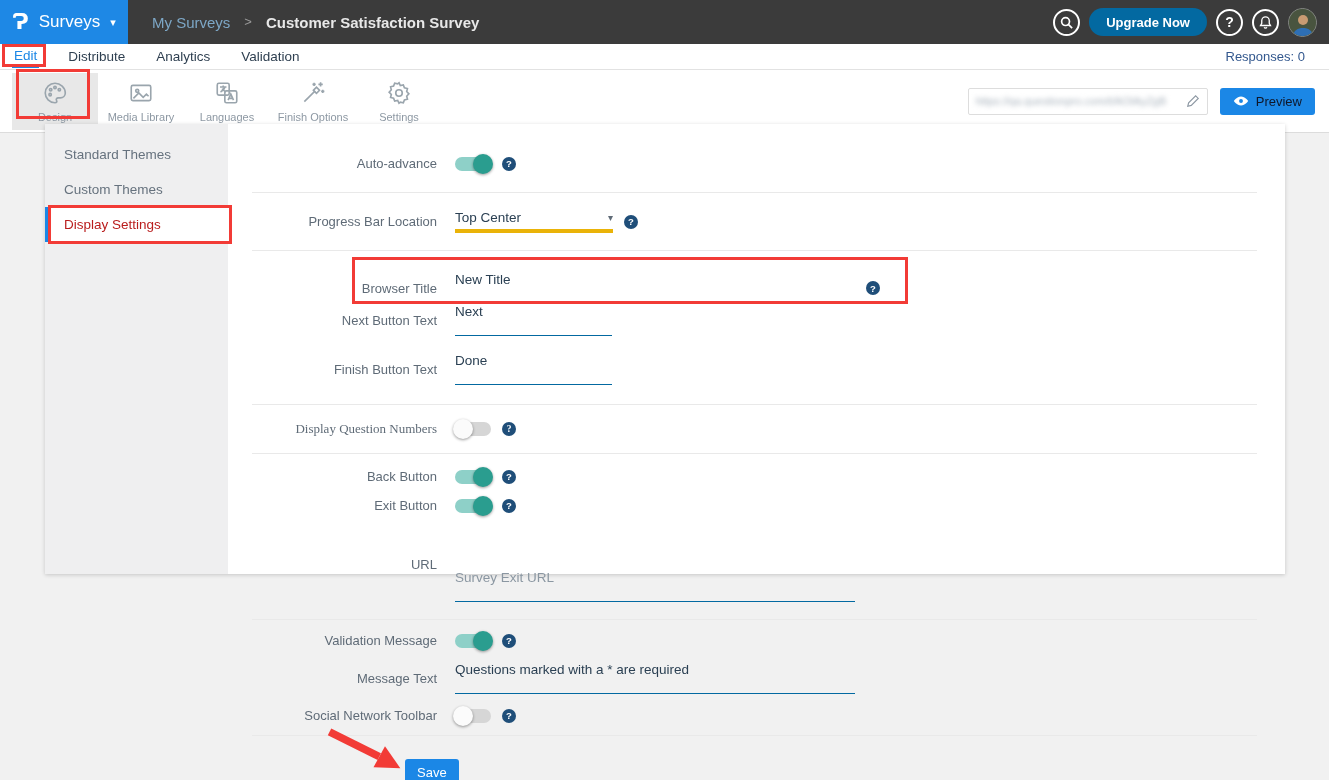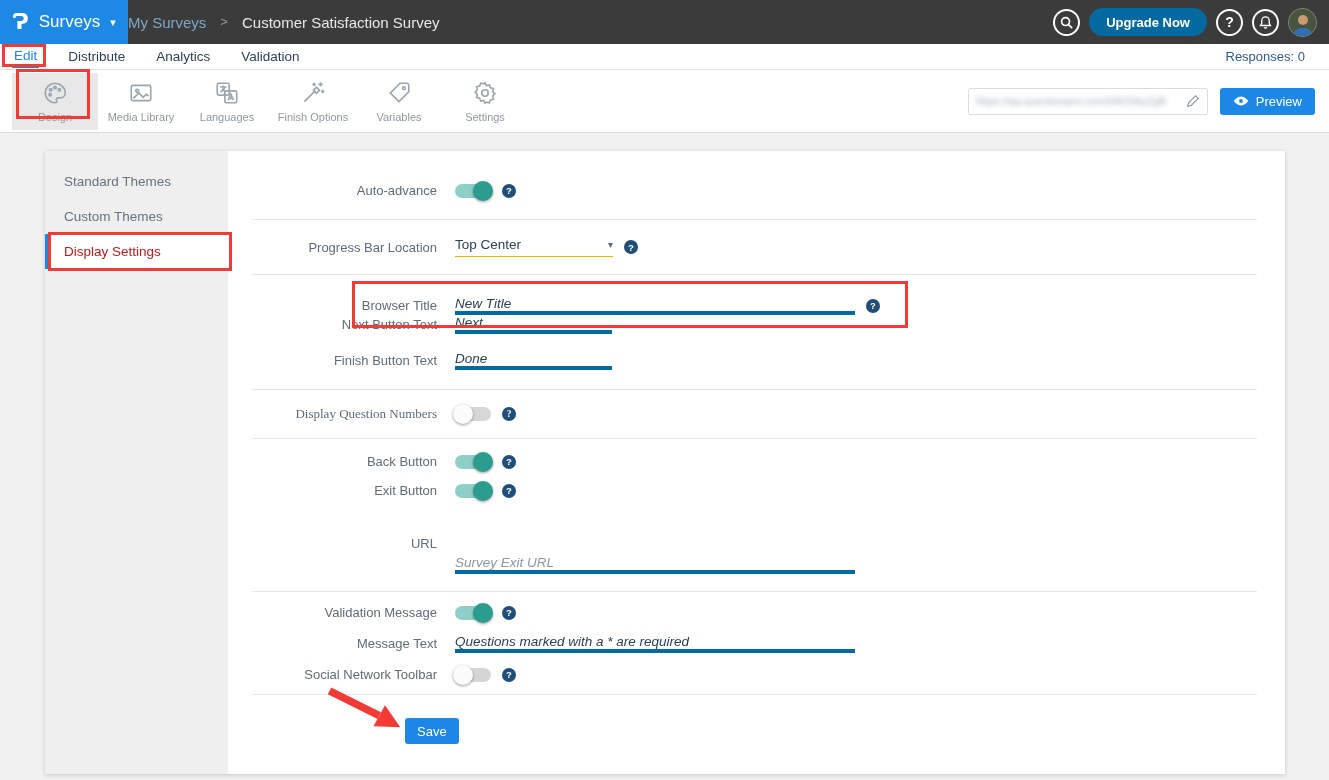--- a/index.html
+++ b/index.html
@@ -12,7 +12,7 @@
   .logo-glyph { font-family:"DejaVu Sans", sans-serif; font-size:21px; font-weight:bold; color:#fff; }
   .product-name { font-size:17px; color:#fff; }
   .caret { font-size:11px; color:#fff; }
-  .breadcrumb { display:flex; align-items:flex-start; gap:14px; font-size:15px; }
+  .breadcrumb { display:flex; align-items:flex-start; gap:14px; margin-left:24px; font-size:15px; }
   .crumb-parent { color:#7da7c6; cursor:pointer; }
   .crumb-sep { color:#9a9a9a; font-size:13px; }
   .crumb-current { color:#e8e8e8; }

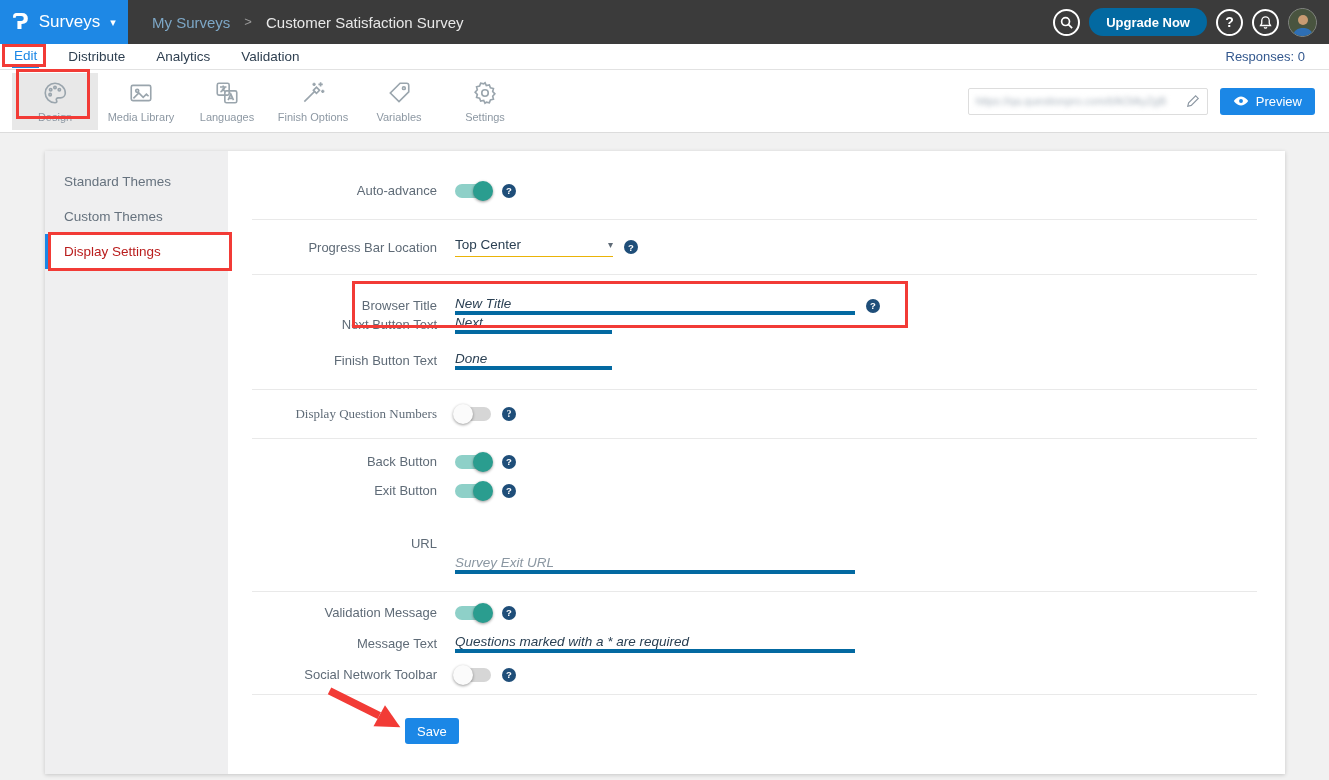--- a/index.html
+++ b/index.html
@@ -15,7 +15,7 @@
   .breadcrumb { display:flex; align-items:flex-start; gap:14px; margin-left:24px; font-size:15px; }
   .crumb-parent { color:#7da7c6; cursor:pointer; }
   .crumb-sep { color:#9a9a9a; font-size:13px; }
-  .crumb-current { color:#e8e8e8; }
+  .crumb-current { color:#e8e8e8;font-weight:bold; }
   .header-right { margin-left:auto; display:flex; align-items:center; gap:9px; margin-right:12px; }
   .hicon { width:27px; height:27px; border:2px solid #fff; border-radius:50%; display:flex; align-items:center; justify-content:center; cursor:pointer; color:#fff; font-size:14px; font-weight:bold; }
   .upgrade-btn { background:#0369a1; border:none; color:#fff; font-weight:bold; font-size:13px; height:28px; padding:0 17px; border-radius:15px; cursor:pointer; font-family:inherit; }

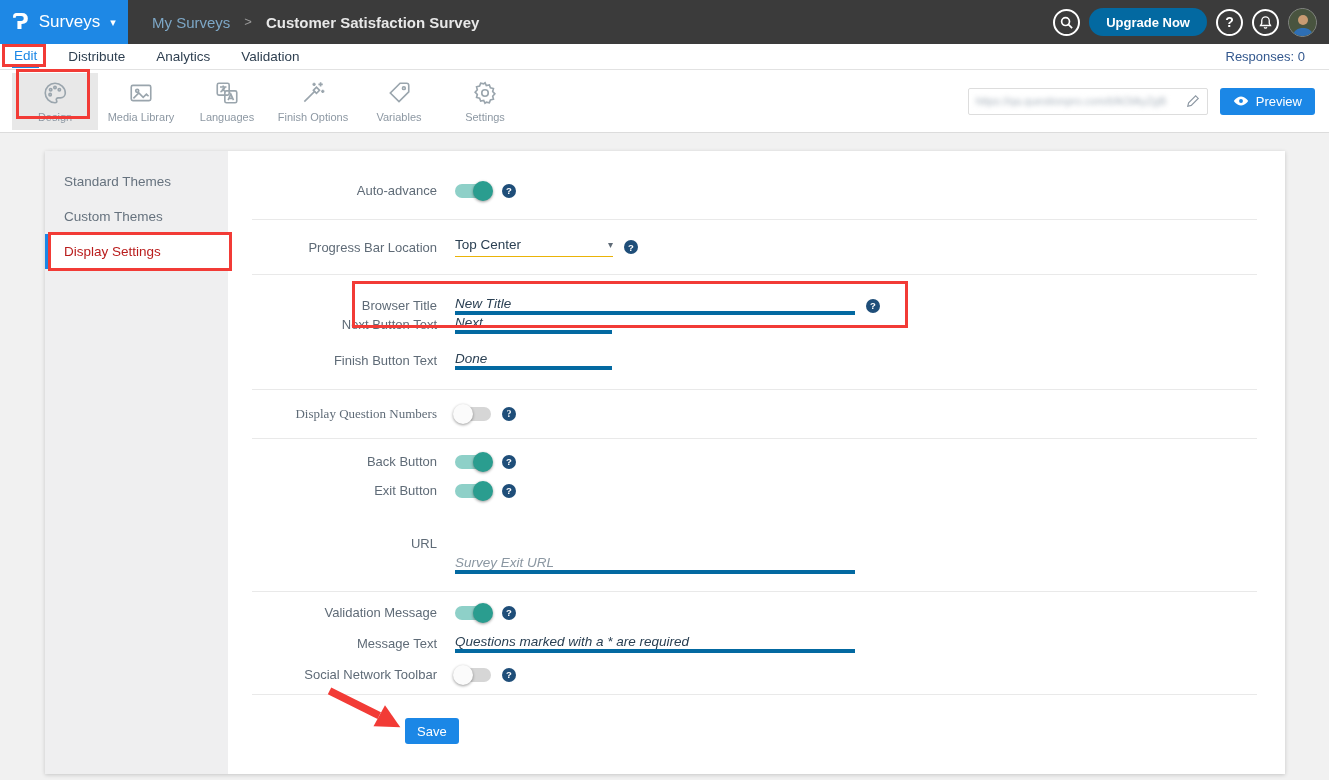--- a/index.html
+++ b/index.html
@@ -37,7 +37,7 @@
   .toolbar-right { margin-left:auto; margin-right:14px; display:flex; align-items:center; gap:12px; }
   .url-box { width:240px; height:27px; border:1px solid #ddd; background:#fff; border-radius:2px; display:flex; align-items:center; padding:0 7px; justify-content:space-between; }
   .url-text { color:#a8b2bc; font-size:11px; filter:blur(2.4px); white-space:nowrap; overflow:hidden; max-width:200px; }
-  .preview-btn { background:#1b87e6; border:none; color:#ffffff; height:27px; padding:0 13px; border-radius:3px; font-size:13px; display:flex; align-items:center; gap:7px; cursor:pointer; font-family:inherit; }
+  .preview-btn { background:#1b87e6; border:none; color:#0f172a; height:27px; padding:0 13px; border-radius:3px; font-size:13px; display:flex; align-items:center; gap:7px; cursor:pointer; font-family:inherit; }
 
   
   .card { position:absolute; left:45px; top:151px; width:1240px; height:623px; background:#fff; box-shadow:0 1px 4px rgba(0,0,0,.18); display:flex; }

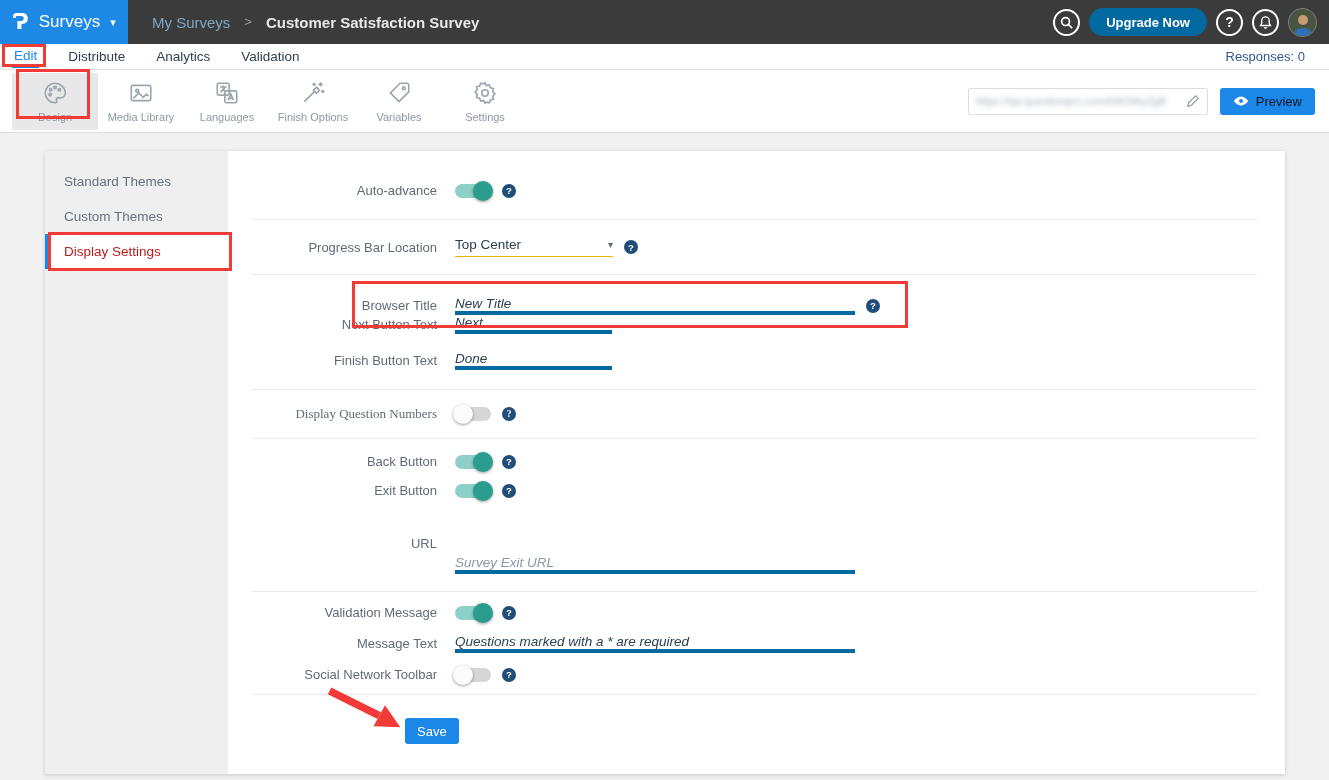--- a/index.html
+++ b/index.html
@@ -165,13 +165,6 @@
   </div>
   <div class="tool">
     <svg width="26" height="26" viewBox="0 0 24 24">
-        <path d="M13 3h6a2 2 0 0 1 2 2v6l-9 9-8-8z"></path>
-        <circle cx="16.5" cy="7.5" r="1.3"></circle>
-      </svg>
-    <span>Variables</span>
-  </div>
-  <div class="tool">
-    <svg width="26" height="26" viewBox="0 0 24 24">
         <circle cx="12" cy="12" r="3"></circle>
         <path d="M12 2.5l1.2 2.6 2.8-.6 1 2.7 2.8.7-.7 2.8 2 2.1-2 2.1.7 2.8-2.8.7-1 2.7-2.8-.6L12 21.5l-1.2-2.6-2.8.6-1-2.7-2.8-.7.7-2.8-2-2.1 2-2.1-.7-2.8 2.8-.7 1-2.7 2.8.6z"></path>
       </svg>

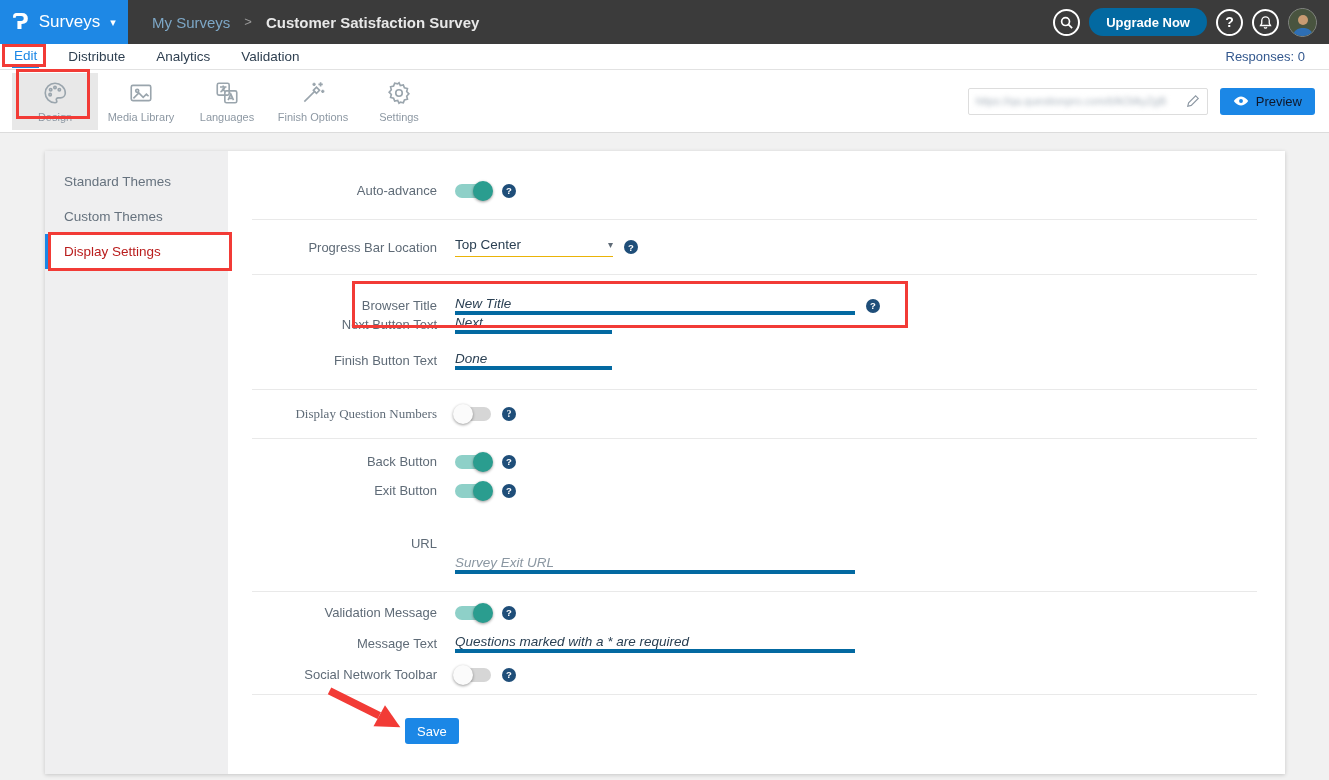--- a/index.html
+++ b/index.html
@@ -40,7 +40,7 @@
   .preview-btn { background:#1b87e6; border:none; color:#0f172a; height:27px; padding:0 13px; border-radius:3px; font-size:13px; display:flex; align-items:center; gap:7px; cursor:pointer; font-family:inherit; }
 
   
-  .card { position:absolute; left:45px; top:151px; width:1240px; height:623px; background:#fff; box-shadow:0 1px 4px rgba(0,0,0,.18); display:flex; }
+  .card { position:absolute; left:45px; top:124px; width:1240px; height:450px; background:#fff; box-shadow:0 1px 4px rgba(0,0,0,.18); display:flex; }
   .side { width:183px; background:#efeff0; padding-top:13px; flex-shrink:0; }
   .side-item { height:35px; display:flex; align-items:center; padding-left:19px; color:#66727e; font-size:13.5px; cursor:pointer; position:relative; }
   .side-item.active { background:#fff; border-left:5px solid #1b87e6; padding-left:14px; color:#b91c1c; }

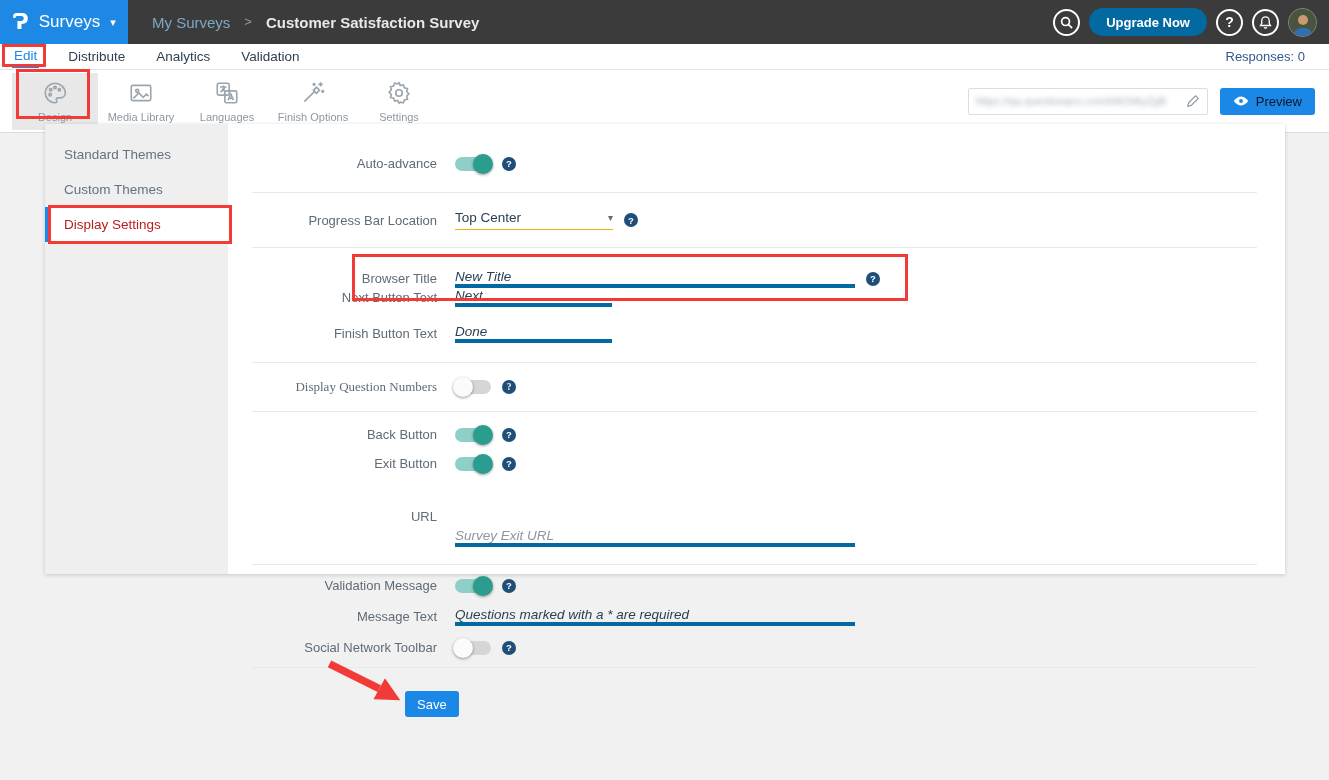--- a/index.html
+++ b/index.html
@@ -62,7 +62,7 @@
   .iline { border-bottom:4px solid #0369a1; color:#2b4053; font-size:13.5px; padding-bottom:0; cursor:text;font-style:italic; }
   .iline.placeholder { color:#8b97a2;margin-top:43px; }
   .w400 { width:400px; } .w157 { width:157px; }
-  .sel { width:158px; border-bottom:1px solid #eab308; color:#2b4053; font-size:13.5px; padding-bottom:4px; display:flex; justify-content:space-between; align-items:center; cursor:pointer; }
+  .sel { width:158px; border-bottom:4px solid #eab308; color:#2b4053; font-size:13.5px; padding-bottom:4px; display:flex; justify-content:space-between; align-items:center; cursor:pointer; }
   .sel .caret2 { color:#5f6b77; font-size:10px; }
 
   .sec1 { padding:32px 0 21px; } .sec2 { padding:17px 0 17px; }

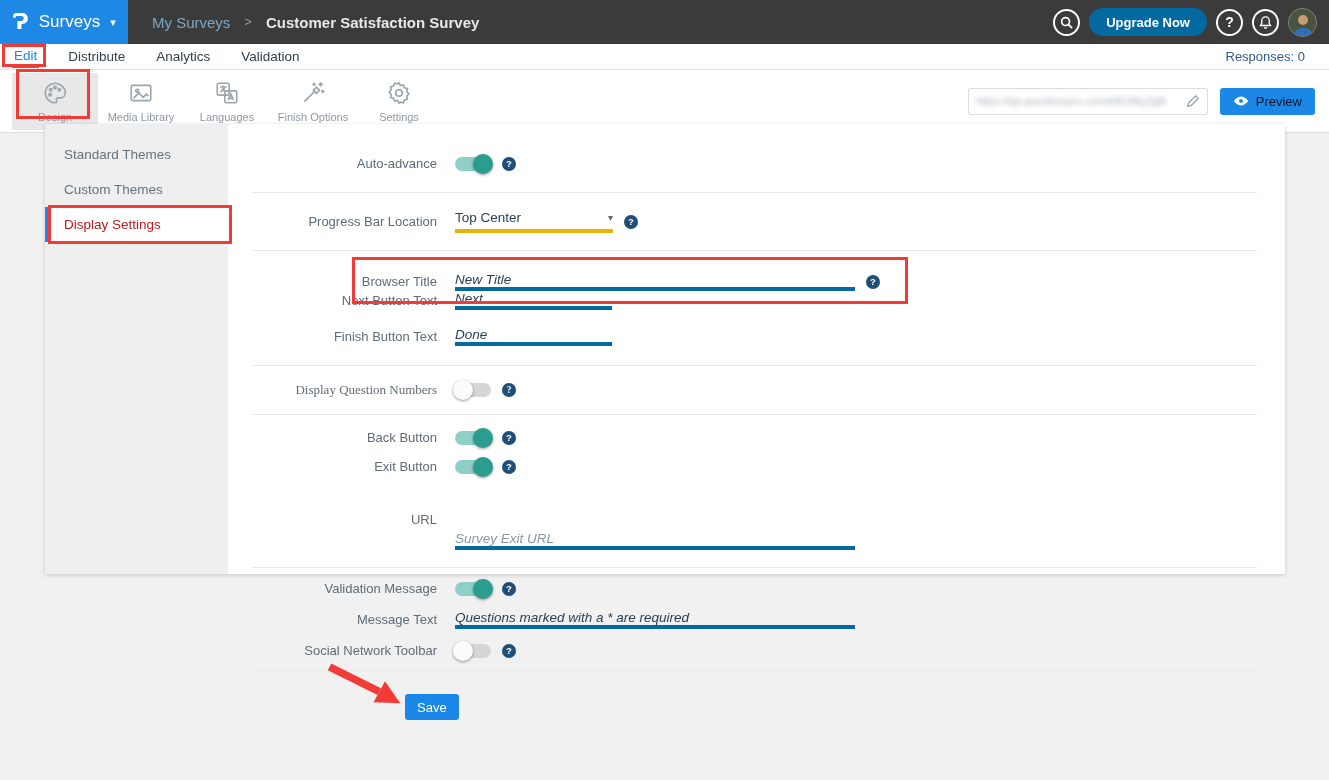--- a/index.html
+++ b/index.html
@@ -59,7 +59,7 @@
 
   .help { width:14px; height:14px; border-radius:50%; background:#1f4e79; color:#fff; font-size:9.5px; font-weight:bold; display:flex; align-items:center; justify-content:center; cursor:pointer; }
 
-  .iline { border-bottom:4px solid #0369a1; color:#2b4053; font-size:13.5px; padding-bottom:0; cursor:text;font-style:italic; }
+  .iline { border-bottom:1px solid #0369a1; color:#2b4053; font-size:13.5px; padding-bottom:16px; cursor:text; }
   .iline.placeholder { color:#8b97a2;margin-top:43px; }
   .w400 { width:400px; } .w157 { width:157px; }
   .sel { width:158px; border-bottom:4px solid #eab308; color:#2b4053; font-size:13.5px; padding-bottom:4px; display:flex; justify-content:space-between; align-items:center; cursor:pointer; }

